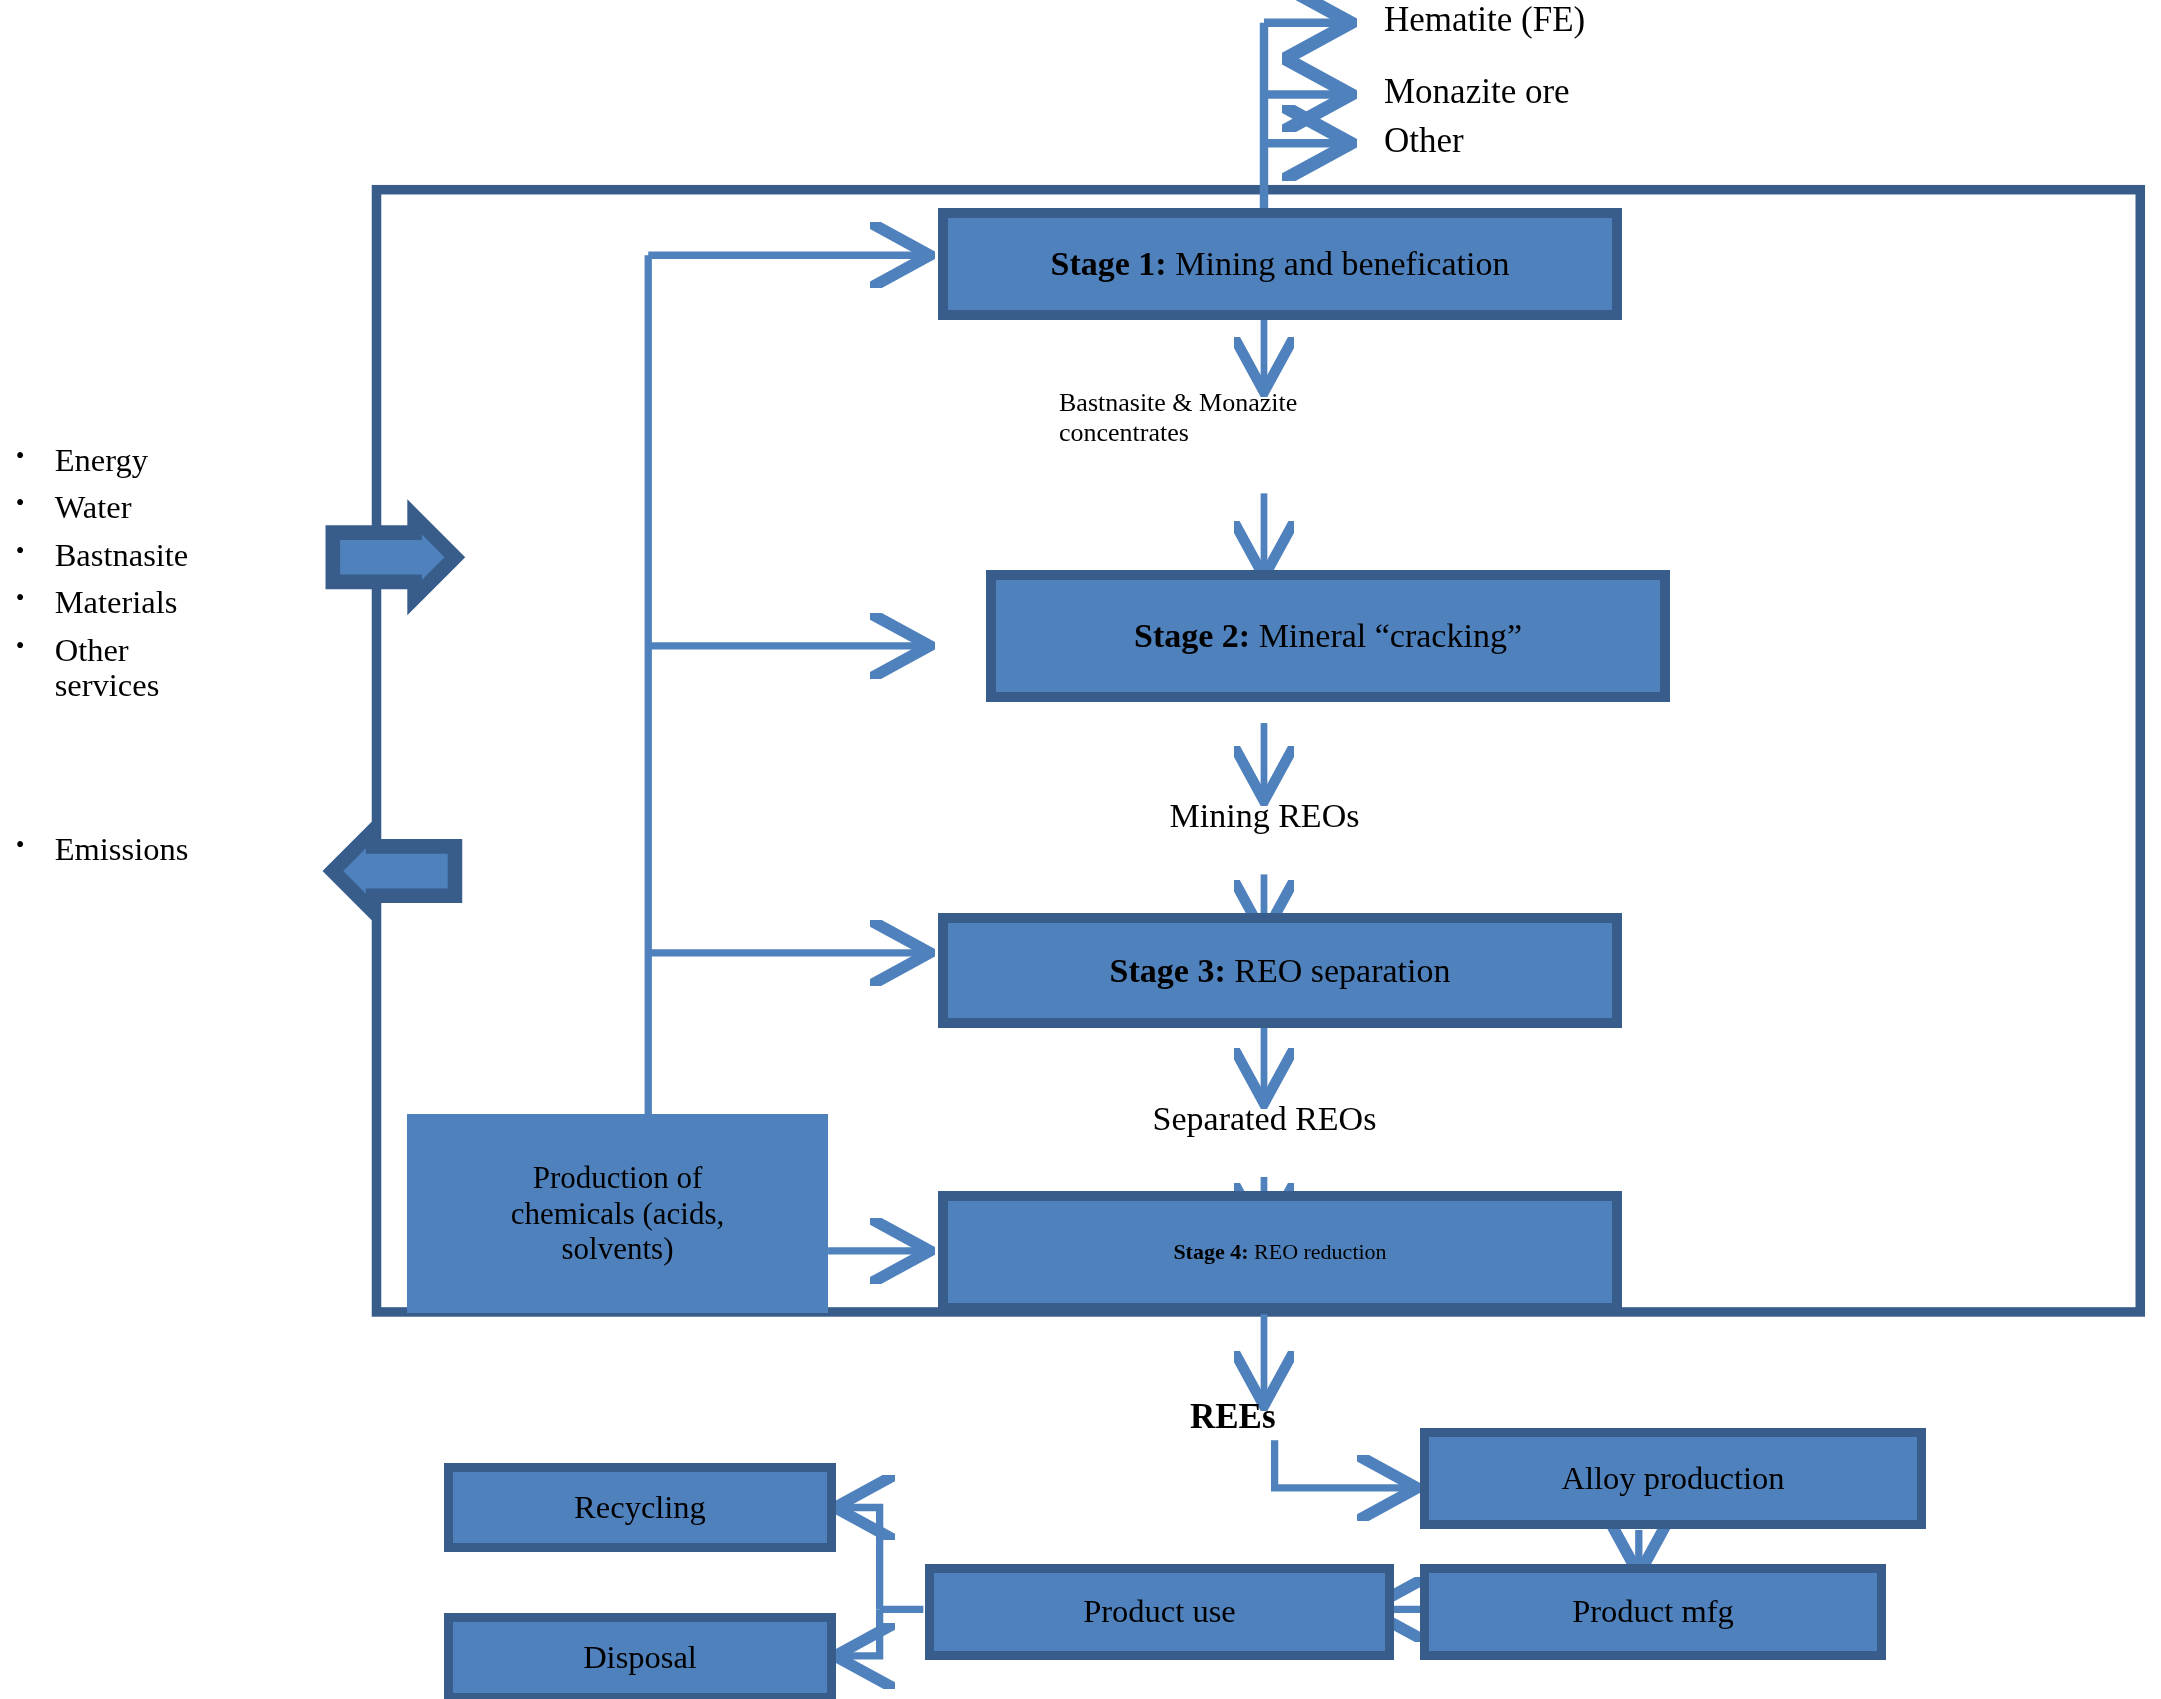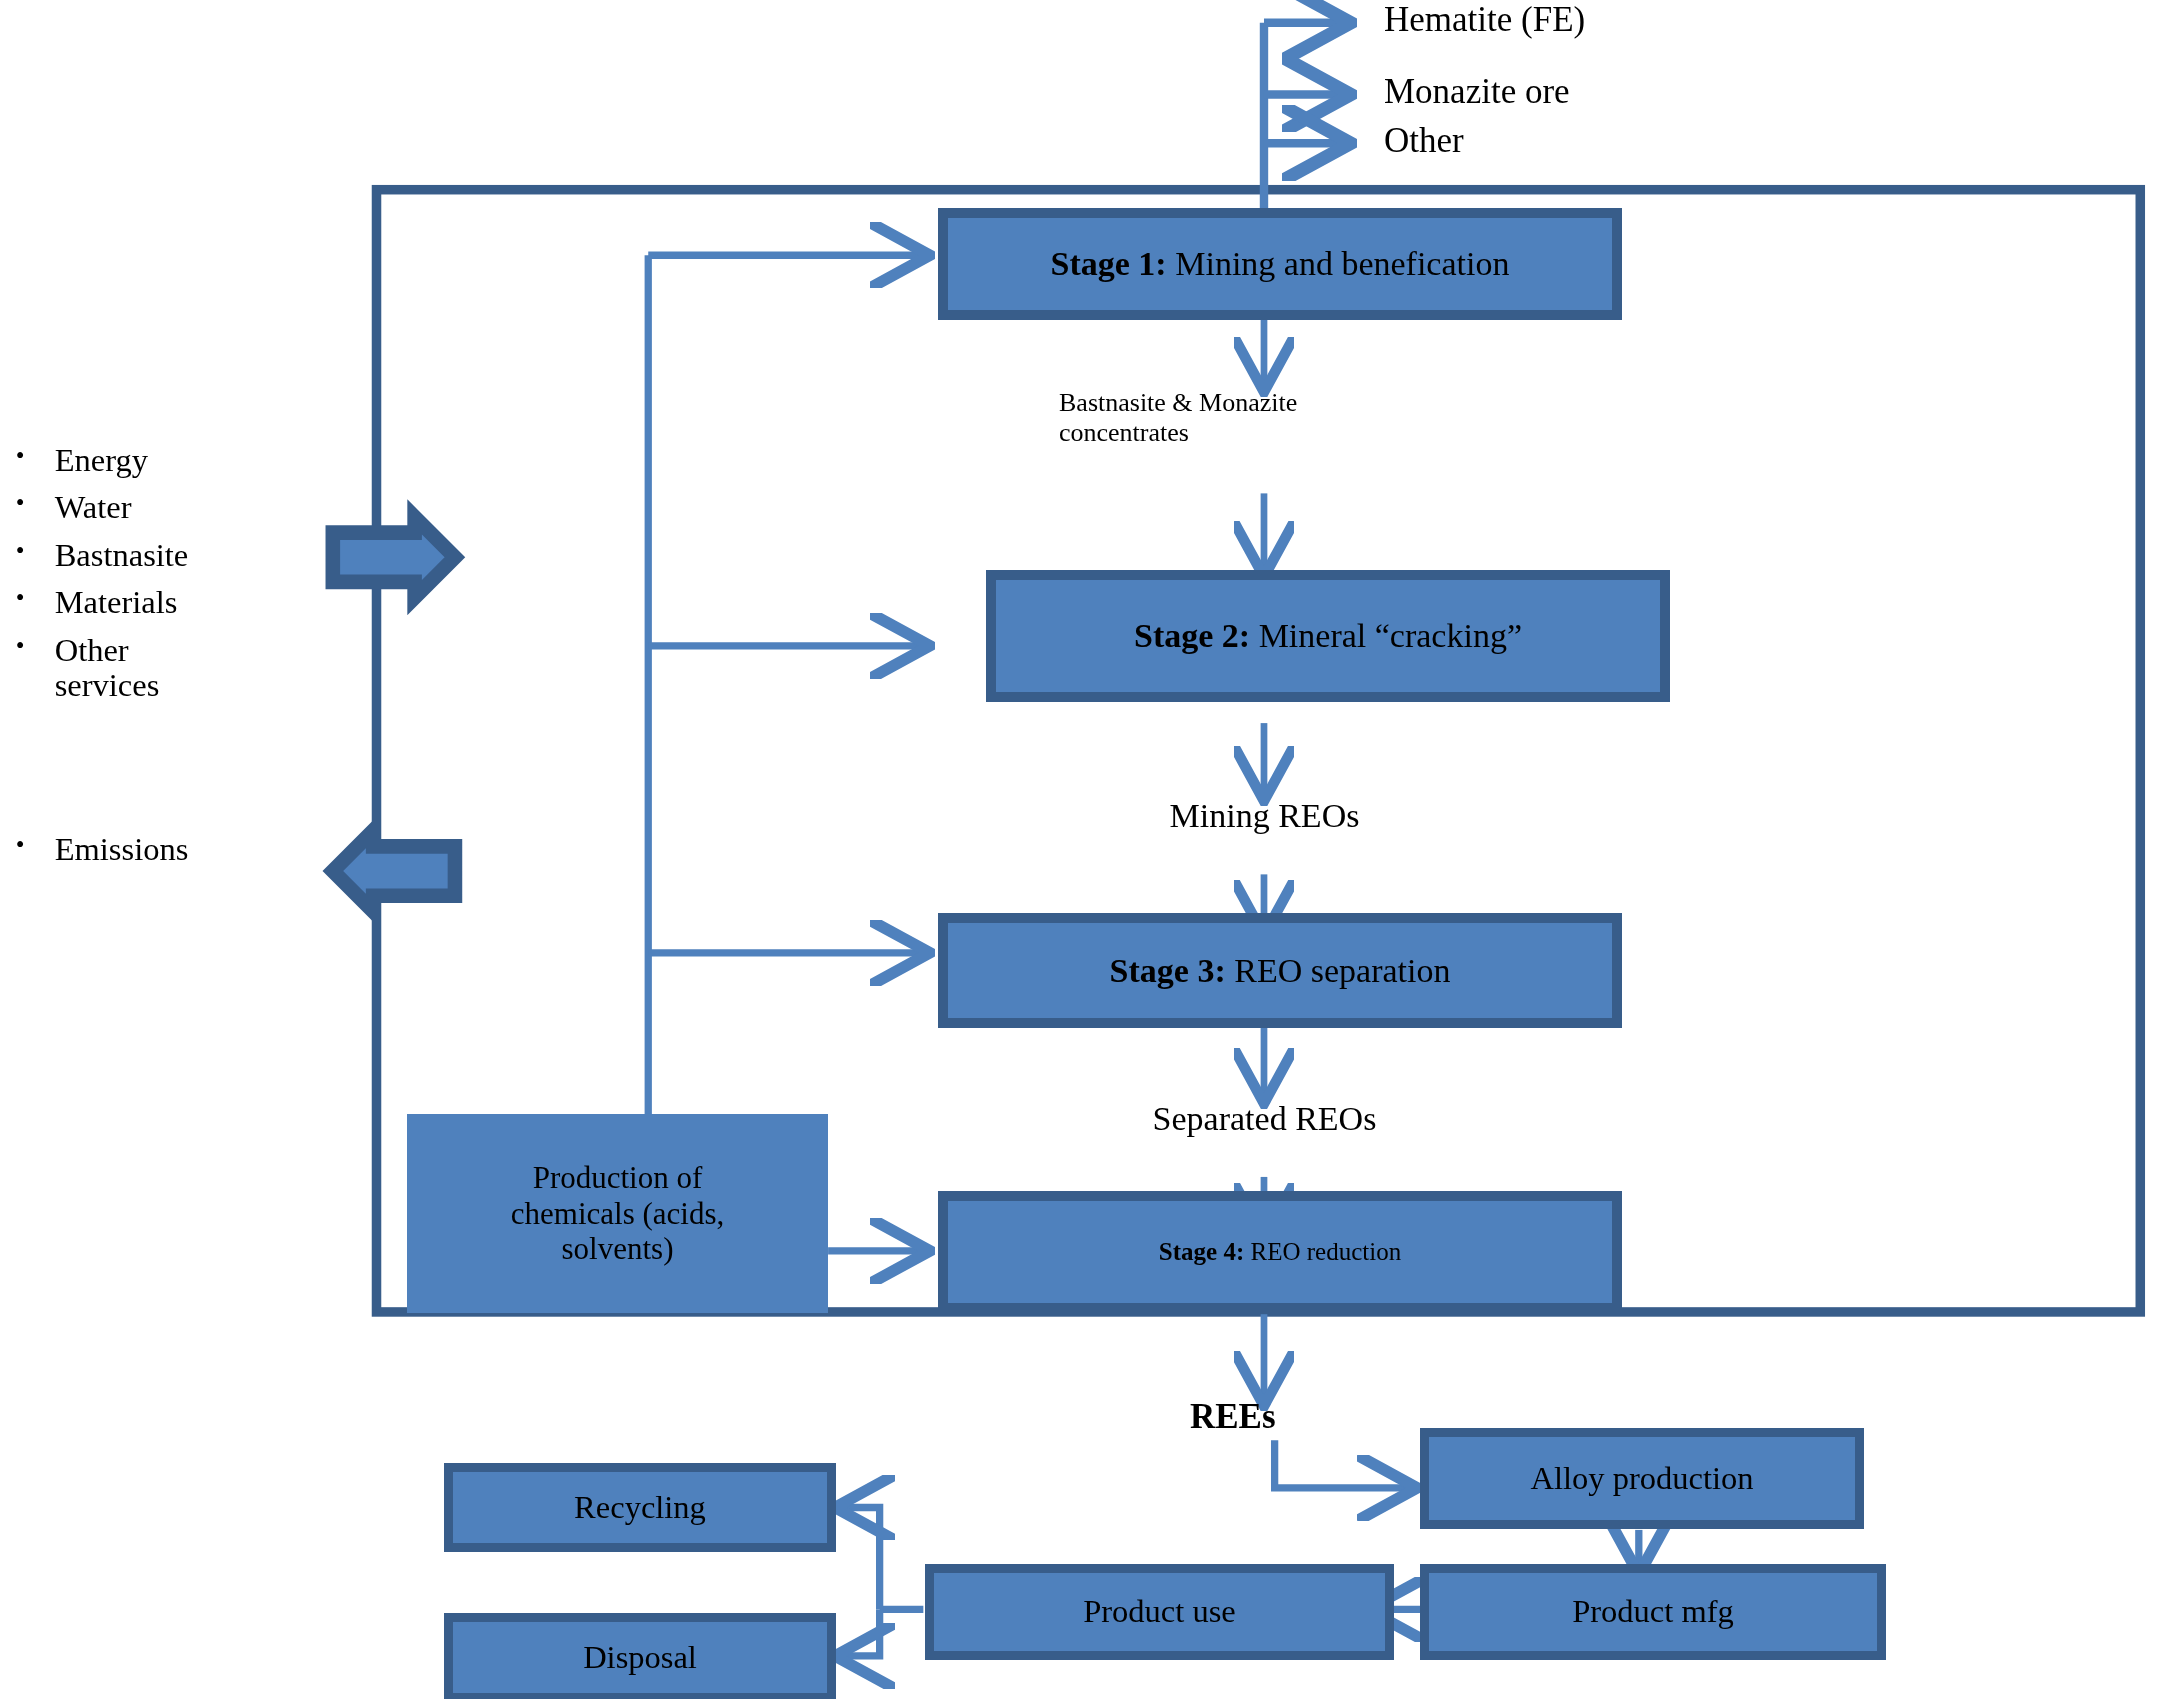--- a/index.html
+++ b/index.html
@@ -140,7 +140,7 @@
     </span>
   </div>
 
-  <div class="node stage" style="left:938px;top:1191px;width:684px;height:122px;font-size:25px;">
+  <div class="node stage" style="left:938px;top:1191px;width:684px;height:122px;font-size:22px;">
     <span class="inner">
       <span class="b">Stage 4:</span><span> REO reduction</span>
     </span>

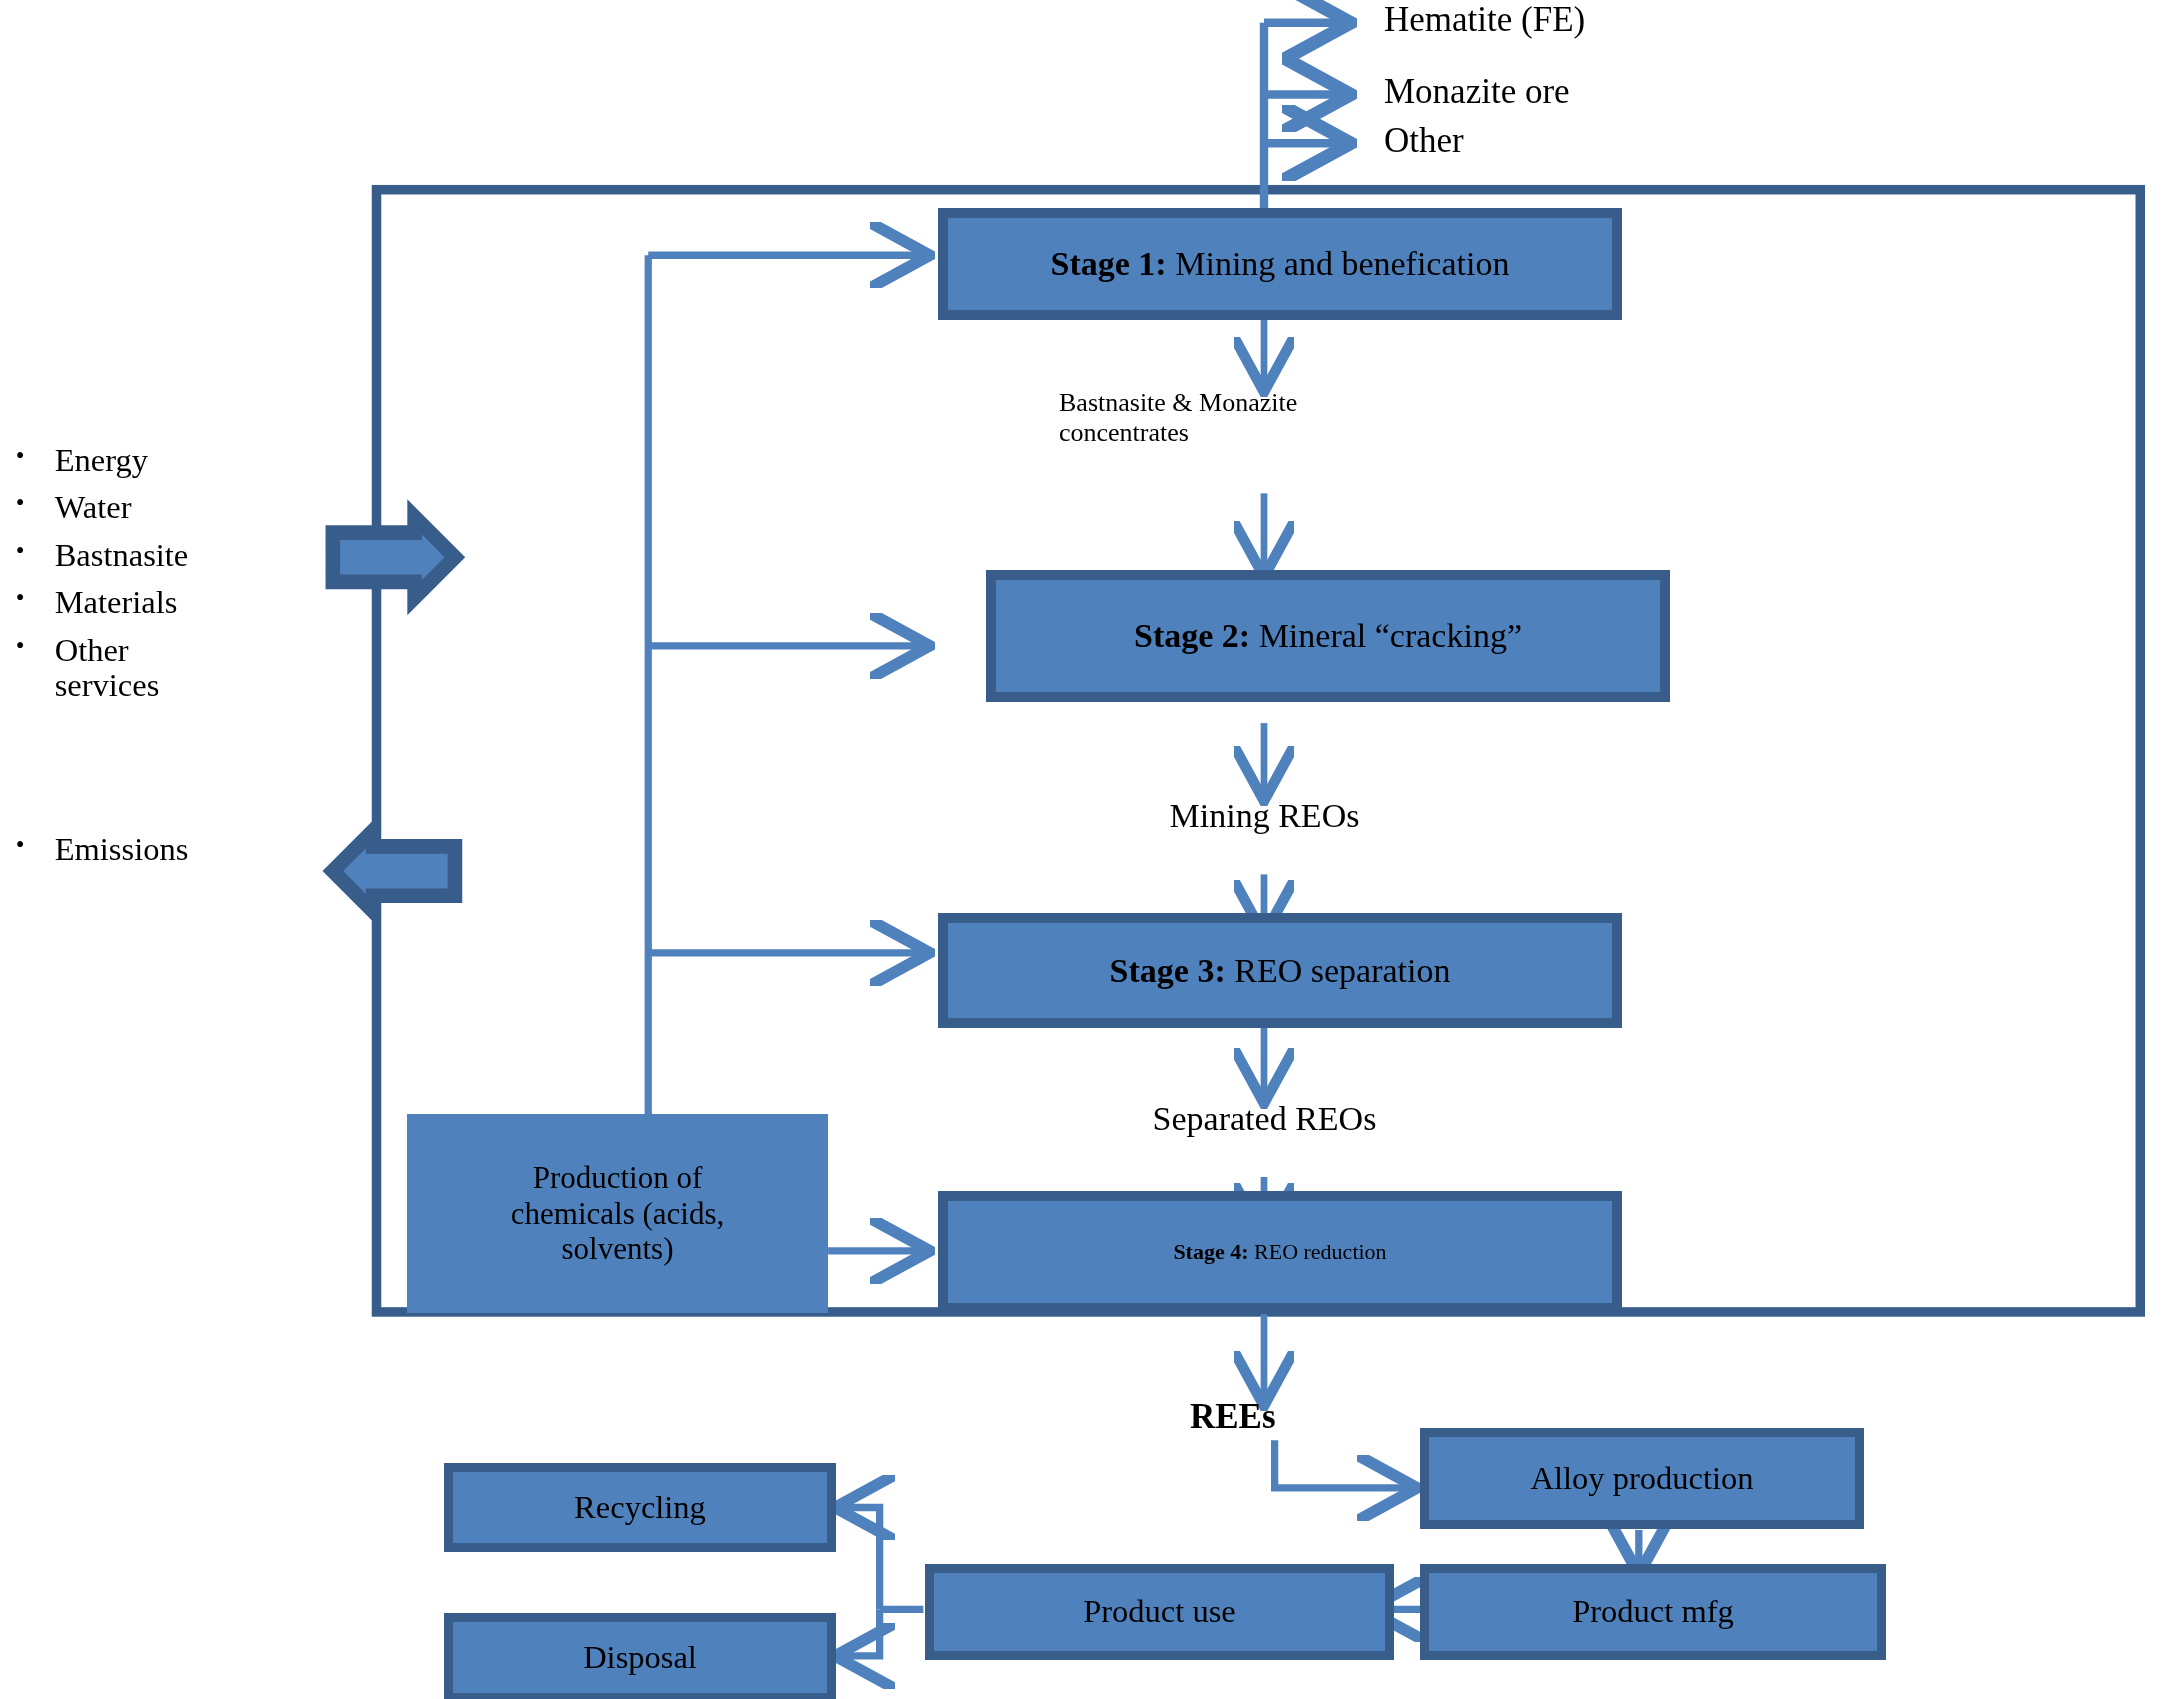--- a/index.html
+++ b/index.html
@@ -165,7 +165,7 @@
 
   <div class="txt b" style="left:1190px;top:1397px;font-size:35px;font-weight:bold;">REEs</div>
 
-  <div class="node plain" style="left:1420px;top:1428px;width:444px;height:101px;font-size:32.5px;">
+  <div class="node plain" style="left:1420px;top:1428px;width:506px;height:101px;font-size:32.5px;">
     <span class="inner">Alloy production</span>
   </div>
 

